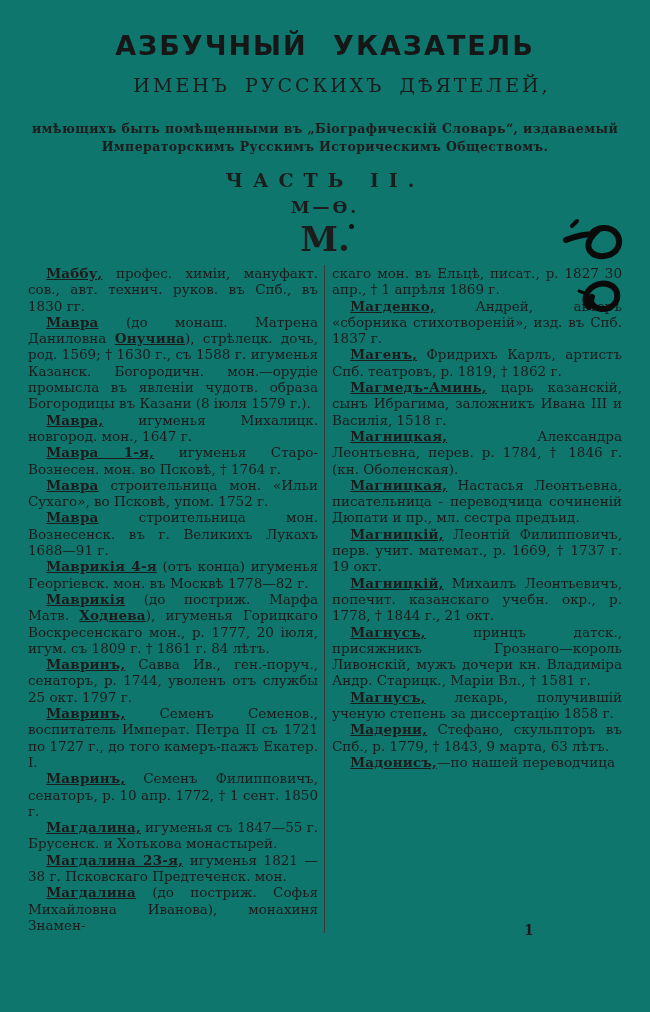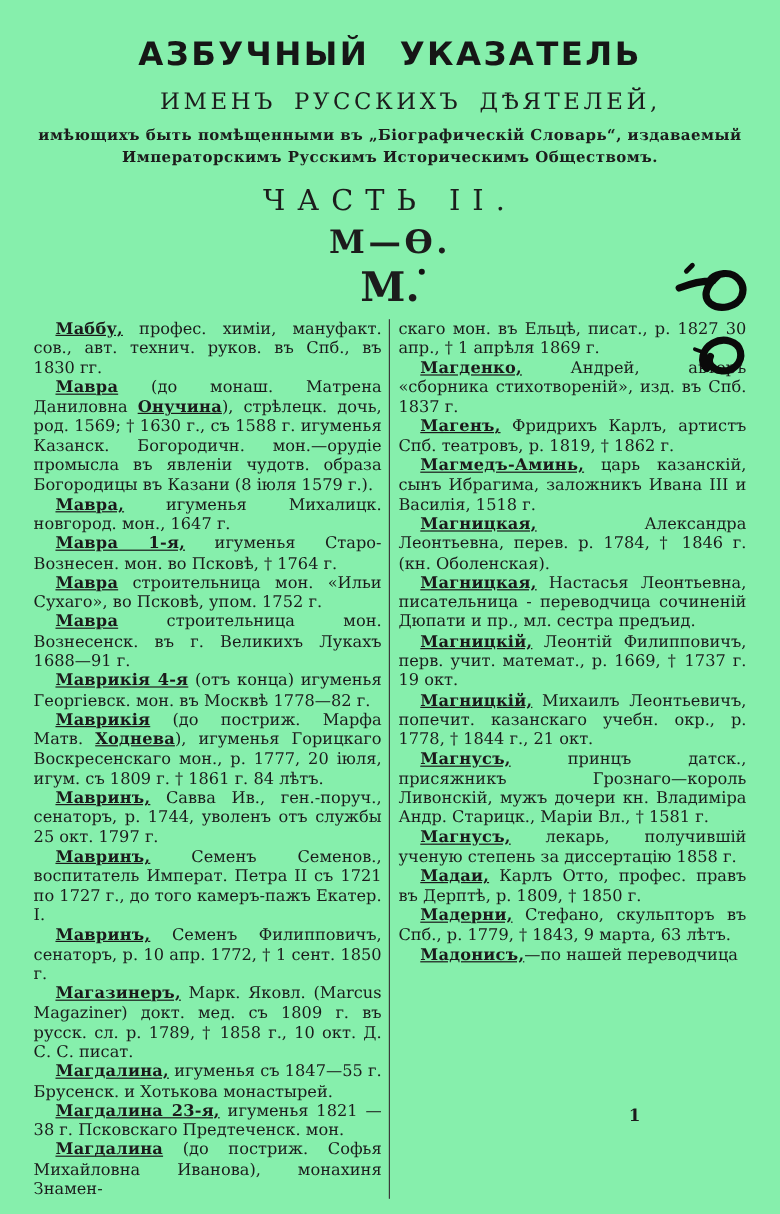--- a/index.html
+++ b/index.html
@@ -12,7 +12,7 @@
     position:relative;
     width:650px;height:1012px;
     margin:0 auto;
-    background:#86efac;
+    background:#0f766e;
     color:#1c1c1c;
     overflow:hidden;
   }

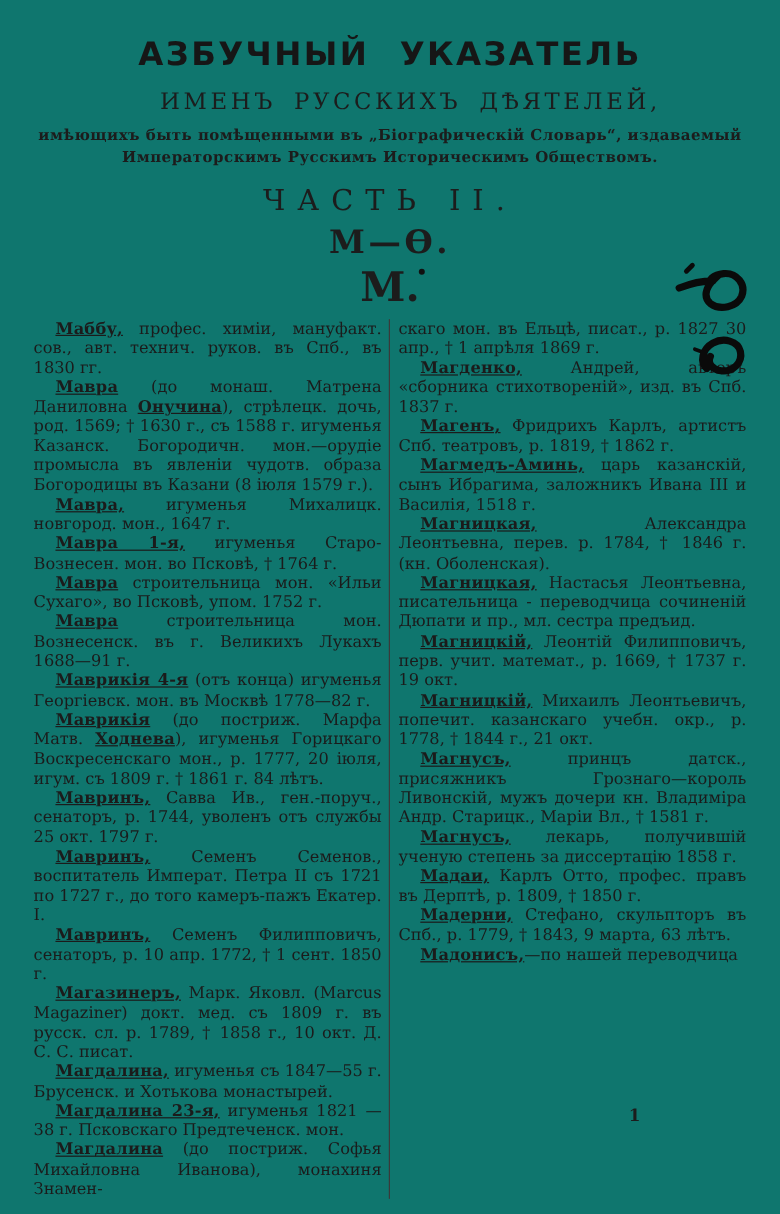--- a/index.html
+++ b/index.html
@@ -37,7 +37,7 @@
     padding-left:34px;
   }
   .note{
-    margin-top:8px;
+    margin-top:24px;
     font-weight:bold;
     font-size:12.5px;
     line-height:18px;

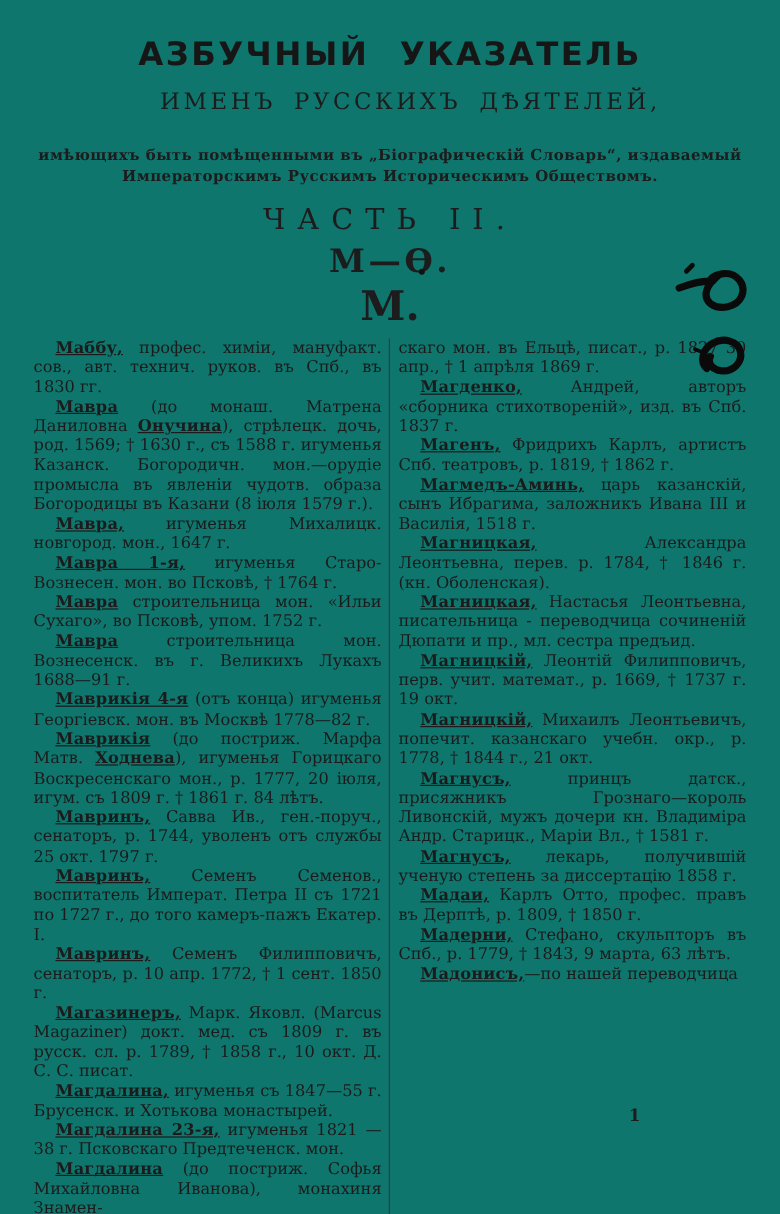--- a/index.html
+++ b/index.html
@@ -45,9 +45,9 @@
   }
   .part{
     margin-top:13px;
-    font-size:24px;
+    font-size:19px;
     letter-spacing:10px;
-    font-weight:normal;
+    font-weight:bold;
   }
   .range{
     margin-top:6px;

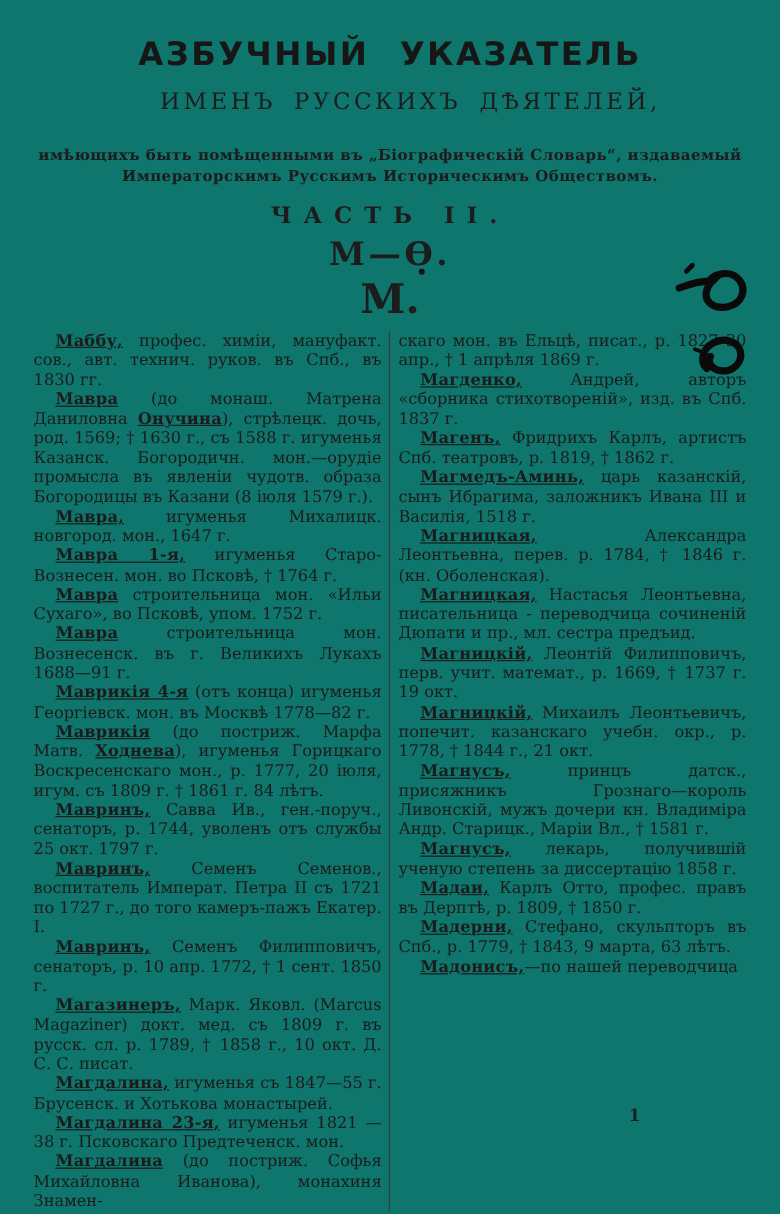--- a/index.html
+++ b/index.html
@@ -51,7 +51,7 @@
   }
   .range{
     margin-top:6px;
-    font-size:27px;
+    font-size:17px;
     font-weight:bold;
     letter-spacing:3px;
     text-align:center;

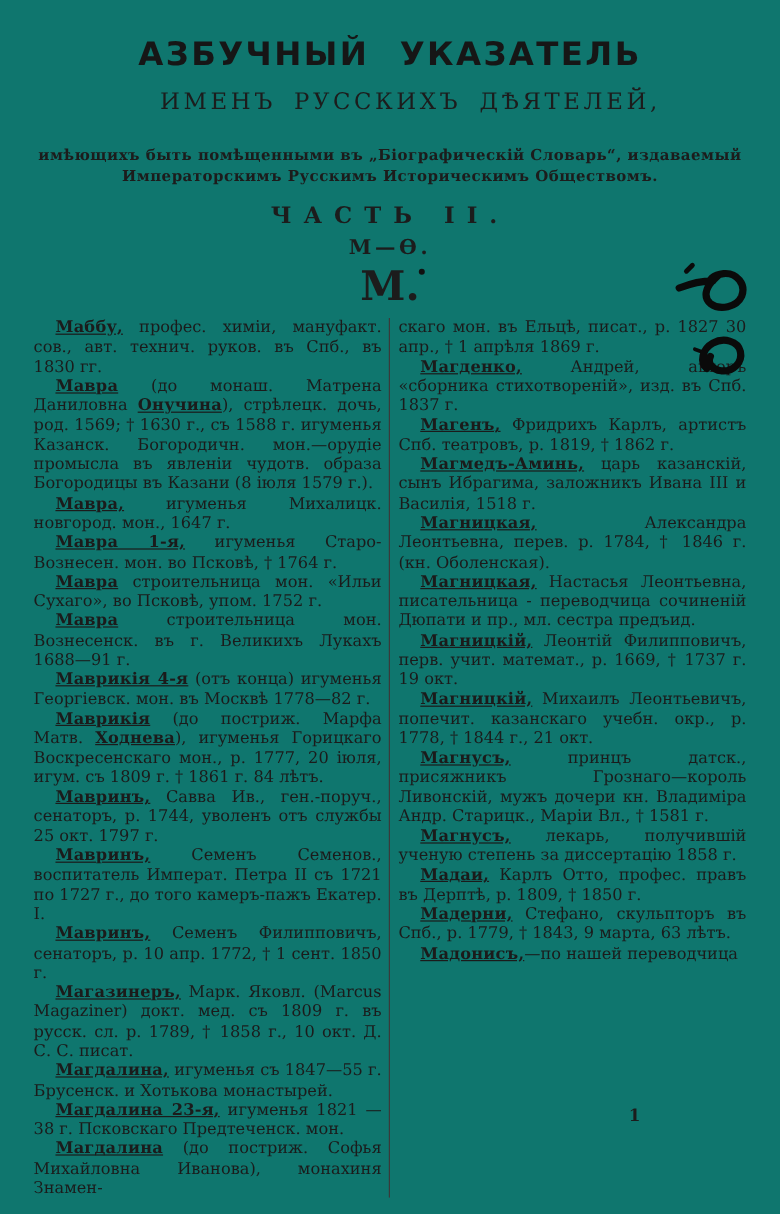--- a/index.html
+++ b/index.html
@@ -149,7 +149,6 @@
         <p class="entry"><b>Магницкій,</b><span> Михаилъ Леонтьевичъ, попечит. казанскаго учебн. окр., р. 1778, † 1844 г., 21 окт.</span></p>
         <p class="entry"><b>Магнусъ,</b><span> принцъ датск., присяжникъ Грознаго—король Ливонскій, мужъ дочери кн. Владиміра Андр. Старицк., Маріи Вл., † 1581 г.</span></p>
         <p class="entry"><b>Магнусъ,</b><span> лекарь, получившій ученую степень за диссертацію 1858 г.</span></p>
-        <p class="entry"><b>Мадаи,</b><span> Карлъ Отто, профес. правъ въ Дерптѣ, р. 1809, † 1850 г.</span></p>
         <p class="entry"><b>Мадерни,</b><span> Стефано, скульпторъ въ Спб., р. 1779, † 1843, 9 марта, 63 лѣтъ.</span></p>
         <p class="entry"><b>Мадонисъ,</b><span>—по нашей переводчица</span></p>
       </div>

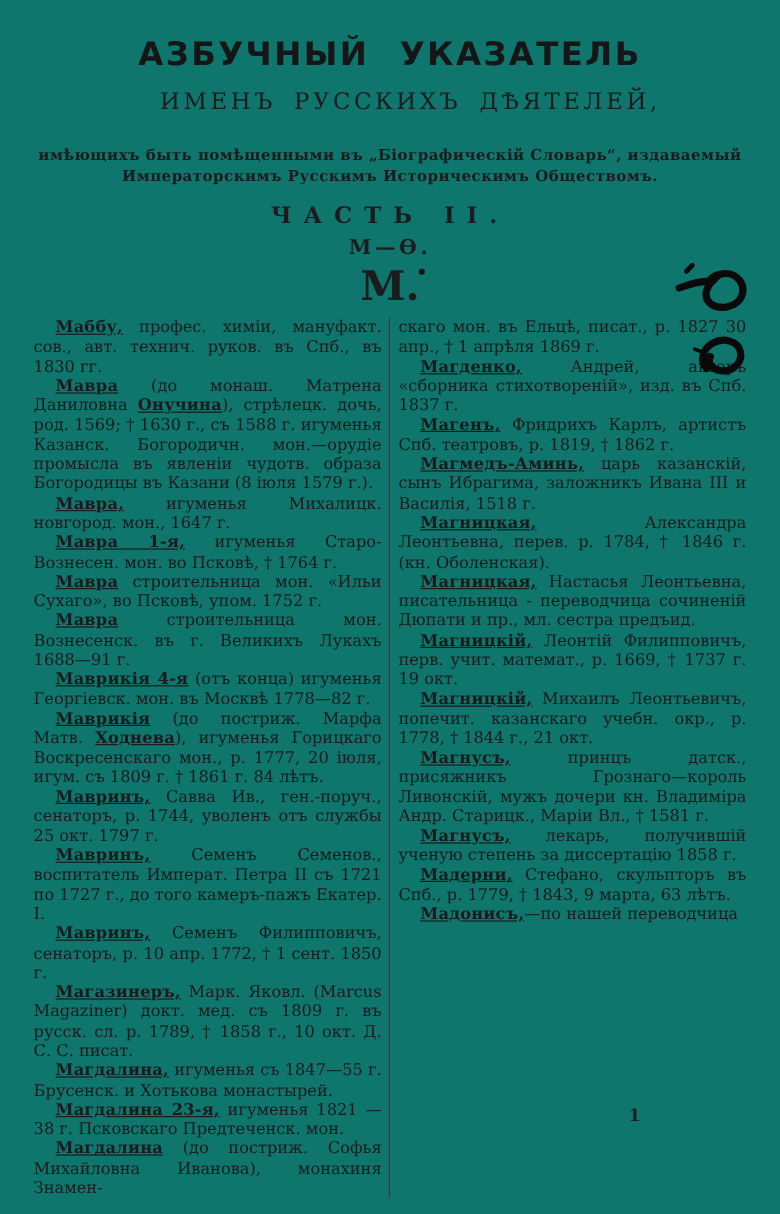--- a/index.html
+++ b/index.html
@@ -132,7 +132,6 @@
         <p class="entry"><b>Мавринъ,</b><span> Савва Ив., ген.-поруч., сенаторъ, р. 1744, уволенъ отъ службы 25 окт. 1797 г.</span></p>
         <p class="entry"><b>Мавринъ,</b><span> Семенъ Семенов., воспитатель Императ. Петра II съ 1721 по 1727 г., до того камеръ-пажъ Екатер. I.</span></p>
         <p class="entry"><b>Мавринъ,</b><span> Семенъ Филипповичъ, сенаторъ, р. 10 апр. 1772, † 1 сент. 1850 г.</span></p>
-        <p class="entry"><b>Магазинеръ,</b><span> Марк. Яковл. (Marcus Magaziner) докт. мед. съ 1809 г. въ русск. сл. р. 1789, † 1858 г., 10 окт. Д. С. С. писат.</span></p>
         <p class="entry"><b>Магдалина,</b><span> игуменья съ 1847—55 г. Брусенск. и Хотькова монастырей.</span></p>
         <p class="entry"><b>Магдалина 23-я,</b><span> игуменья 1821 — 38 г. Псковскаго Предтеченск. мон.</span></p>
         <p class="entry"><b>Магдалина</b><span> (до постриж. Софья Михайловна Иванова), монахиня Знамен-</span></p>

